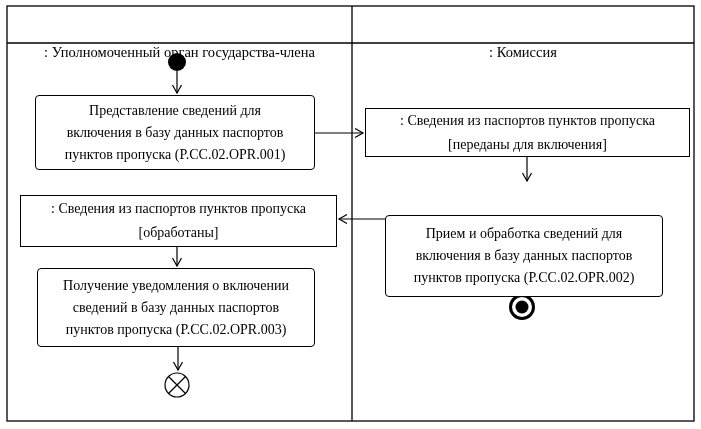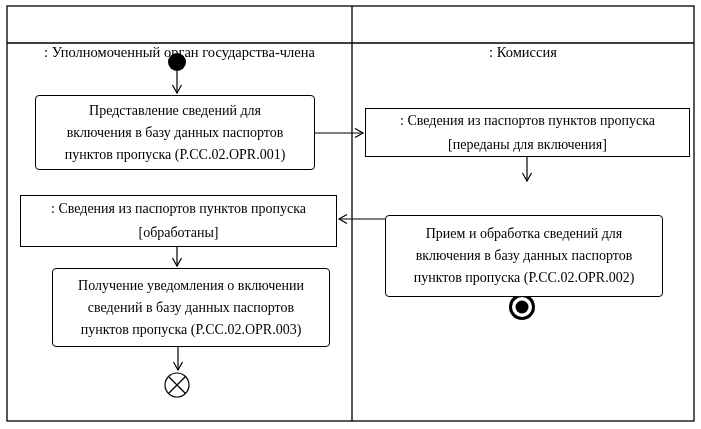--- a/index.html
+++ b/index.html
@@ -58,7 +58,7 @@
   #object-transferred { left: 365px; top: 108px; width: 325px; height: 49px; }
   #action-opr002 { left: 385px; top: 183px; width: 278px; height: 82px; margin-top: 32px; }
   #object-processed  { left: 20px;  top: 195px; width: 317px; height: 52px; }
-  #action-opr003 { left: 37px;  top: 268px; width: 278px; height: 79px; margin-left: 15px; }
+  #action-opr003 { left: 37px;  top: 268px; width: 278px; height: 79px; }
 </style>
 </head>
 <body>

